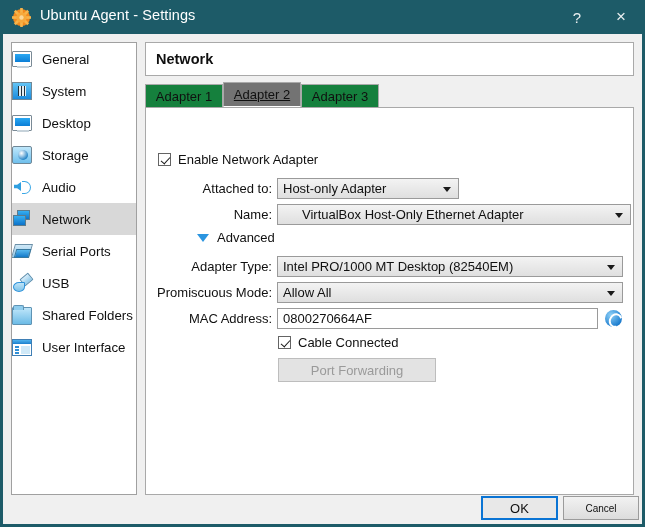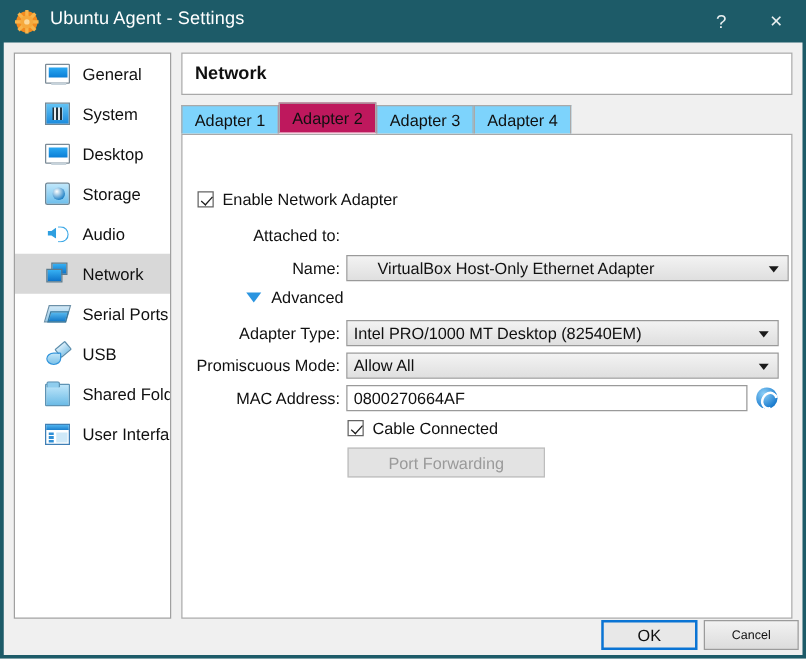--- a/index.html
+++ b/index.html
@@ -58,7 +58,7 @@
     position: relative;
     height: 32px;
     display: flex; align-items: center;
-    padding-left: 24px;
+    padding-left: 0;
     cursor: default; user-select: none;
   }
   .side-item.selected { background: #d8d8d8; }

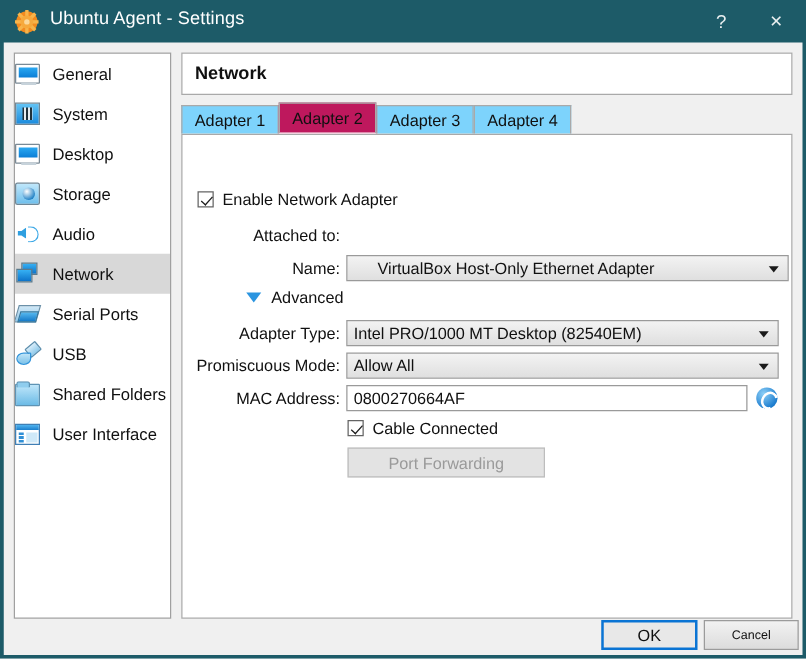--- a/index.html
+++ b/index.html
@@ -133,7 +133,7 @@
     padding: 0 11px;
     display: flex; align-items: center; justify-content: center;
     font-size: 13px; color: #101010;
-    background: #7dd3fc;
+    background: #15803d;
     border: 1px solid #a9a9a9;
     border-bottom: none;
     cursor: default; user-select: none;

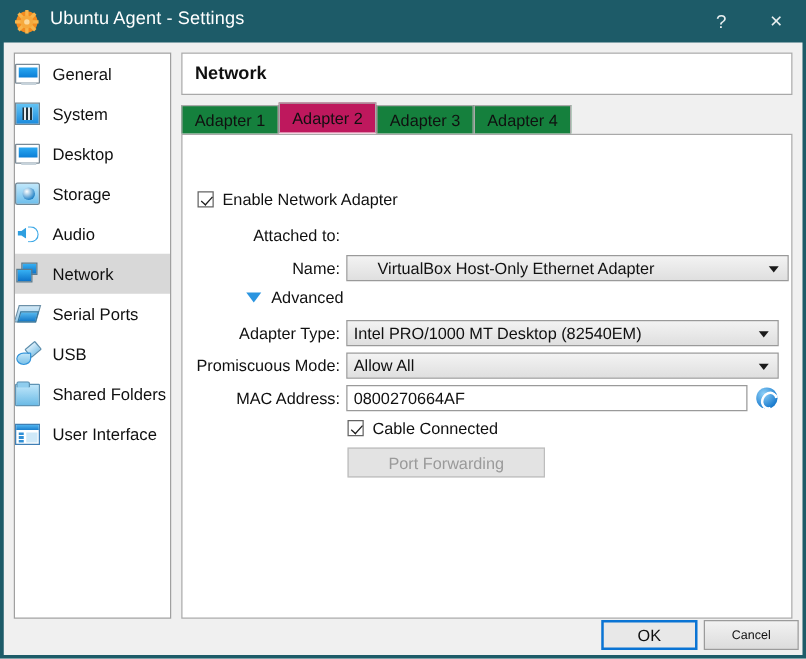--- a/index.html
+++ b/index.html
@@ -140,11 +140,12 @@
     white-space: nowrap;
   }
   .tab.active {
-    background: #be185d;
+    background: #737373;
     height: 25px;
     top: -2px;
     z-index: 3;
     border-bottom: 1px solid #ffffff;
+    text-decoration: underline;
   }
 
   #tabpanel {

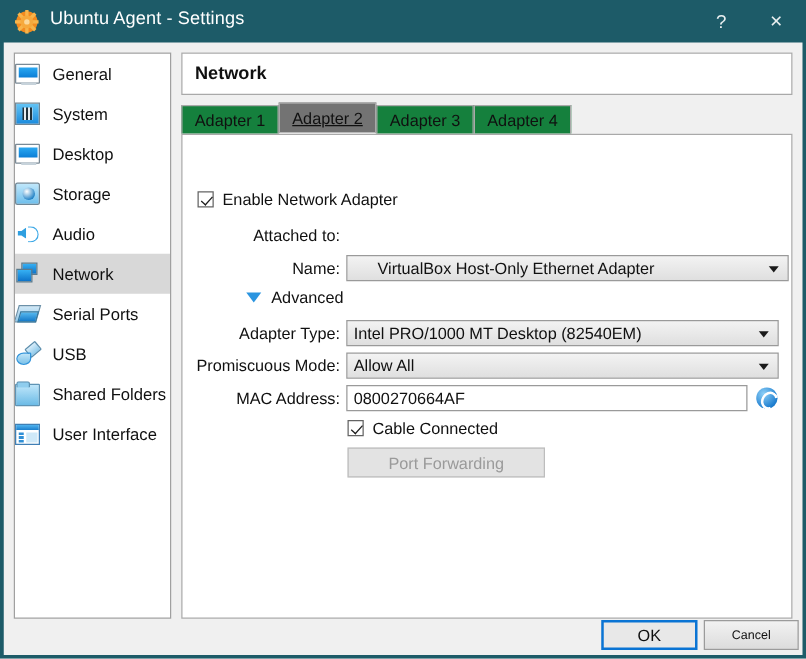--- a/index.html
+++ b/index.html
@@ -381,7 +381,6 @@
         <div class="tab" style="left:0px;width:78px;">Adapter 1</div>
         <div class="tab active" style="left:78px;width:78px;">Adapter 2</div>
         <div class="tab" style="left:156px;width:78px;">Adapter 3</div>
-        <div class="tab" style="left:234px;width:78px;">Adapter 4</div>
       </div>
 
       <div id="tabpanel">

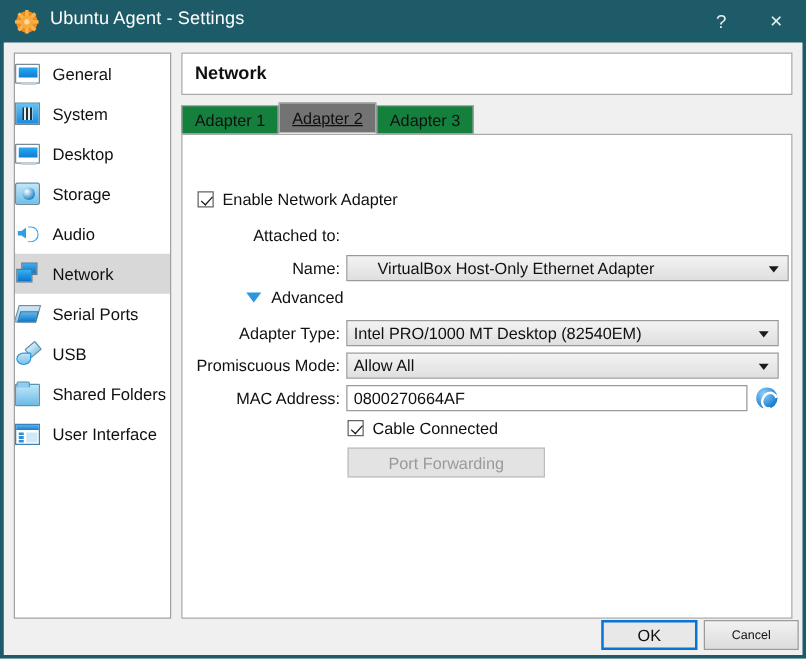--- a/index.html
+++ b/index.html
@@ -391,6 +391,10 @@
         </div>
 
         <div class="fld-label" style="left:10px; top:70px; width:116px;">Attached to:</div>
+        <div class="combo" style="left:131px; top:70px; width:182px;">
+          <span>Host-only Adapter</span>
+          <span class="arrow"></span>
+        </div>
 
         <div class="fld-label" style="left:10px; top:96px; width:116px;">Name:</div>
         <div class="combo" style="left:131px; top:96px; width:354px;padding-left:24px;">

